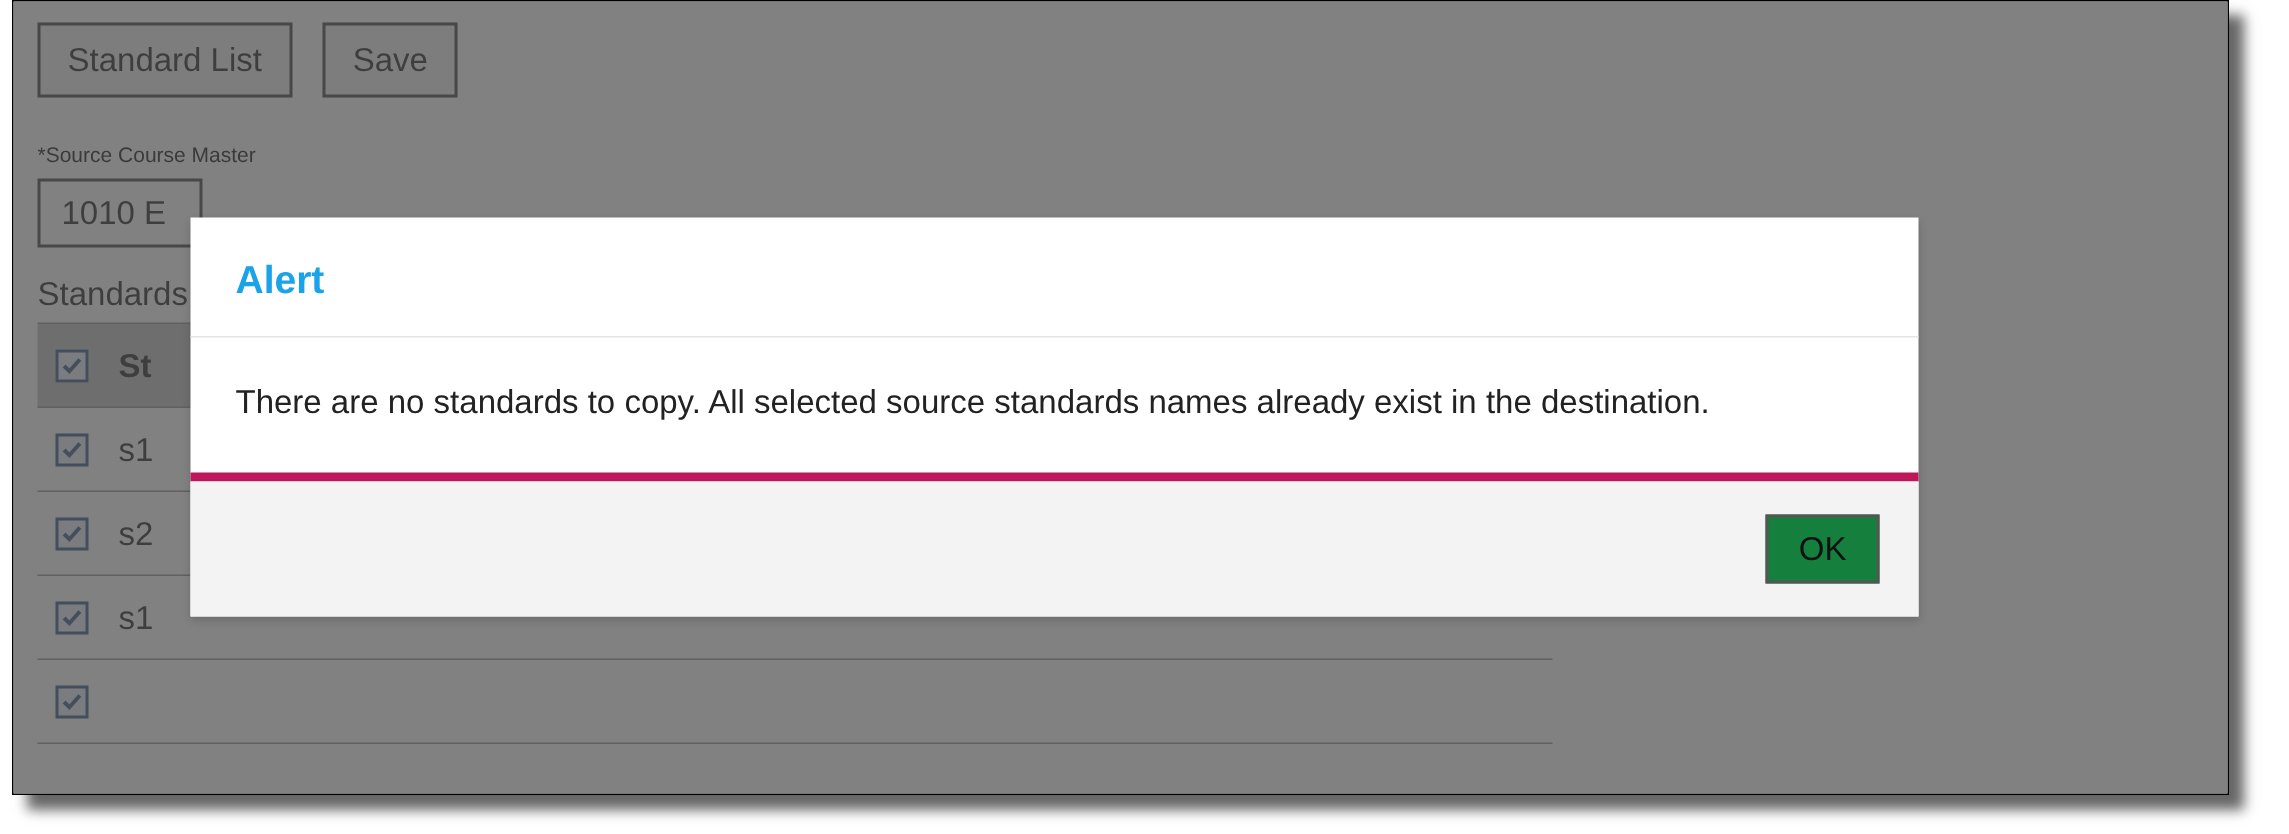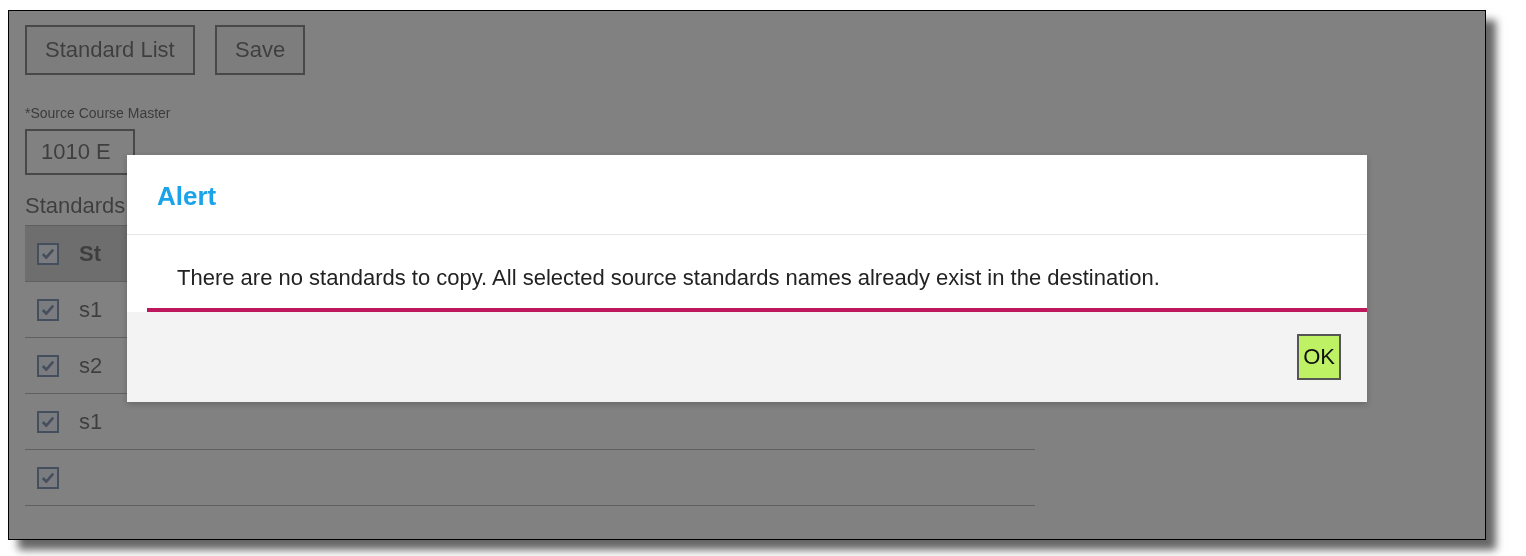--- a/index.html
+++ b/index.html
@@ -15,7 +15,7 @@
   .stage {
     position: absolute;
     left: 8px;
-    top: 10px;
+    top: 0;
     width: 1478px;
     height: 530px;
     background: #fff;

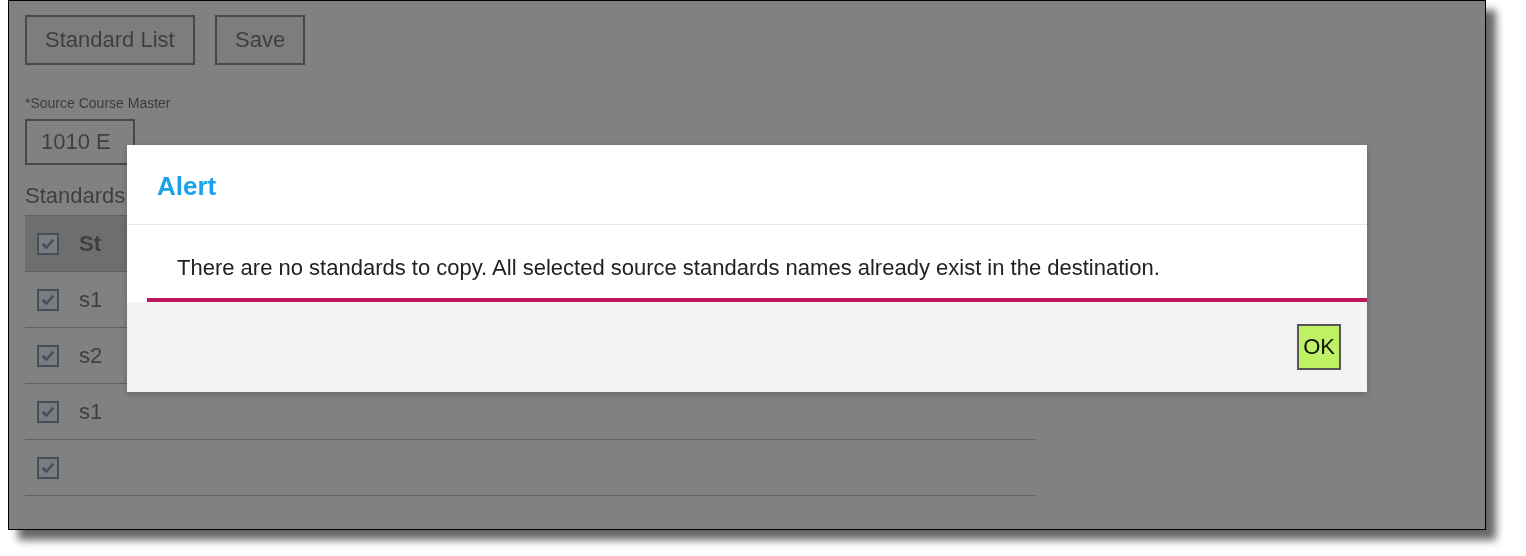--- a/index.html
+++ b/index.html
@@ -90,7 +90,7 @@
     position: absolute;
     left: 118px;
     top: 144px;
-    width: 1240px;
+    width: 1152px;
     background: #fff;
     box-shadow: 0 2px 6px rgba(0,0,0,0.2);
     z-index: 10;

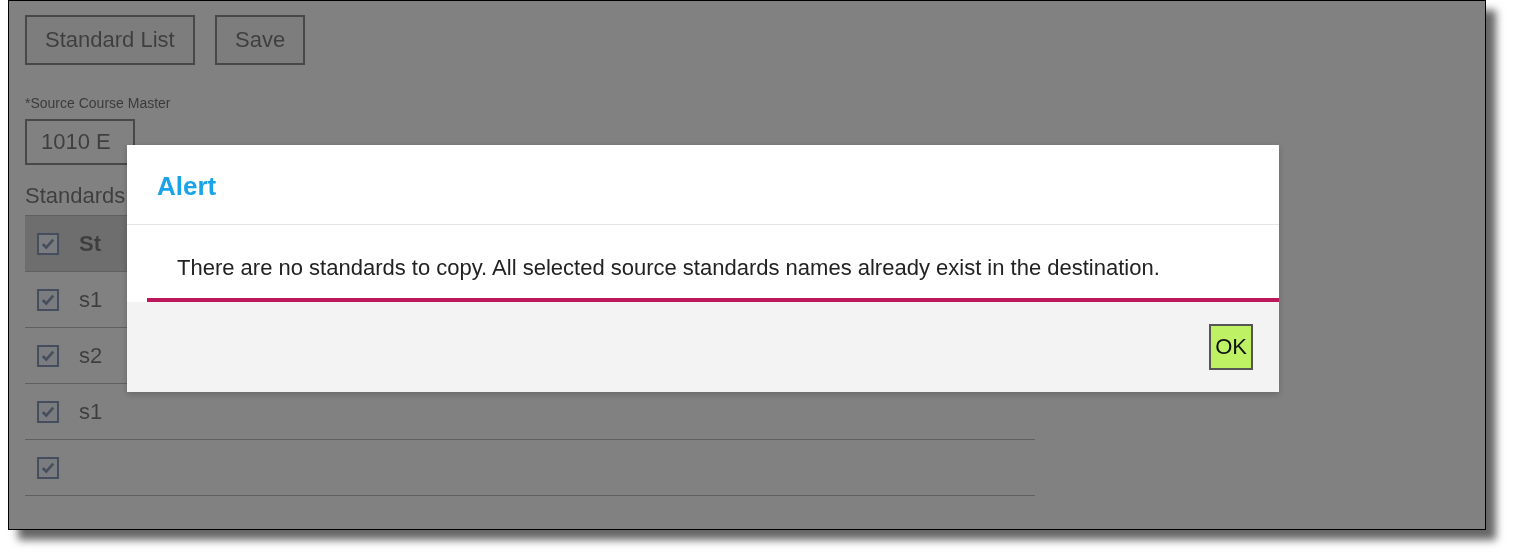--- a/index.html
+++ b/index.html
@@ -105,11 +105,10 @@
     font-weight: bold;
   }
   .modal-body {
-    padding: 30px 30px 17px 30px;
+    padding: 30px 30px 34px 30px;
     font-size: 22px;
     color: #222;
-    border-bottom: 4px solid #be185d;
-    margin-left: 20px;
+    border-bottom: 6px solid #be185d;
   }
   .modal-footer {
     background: #f3f3f3;

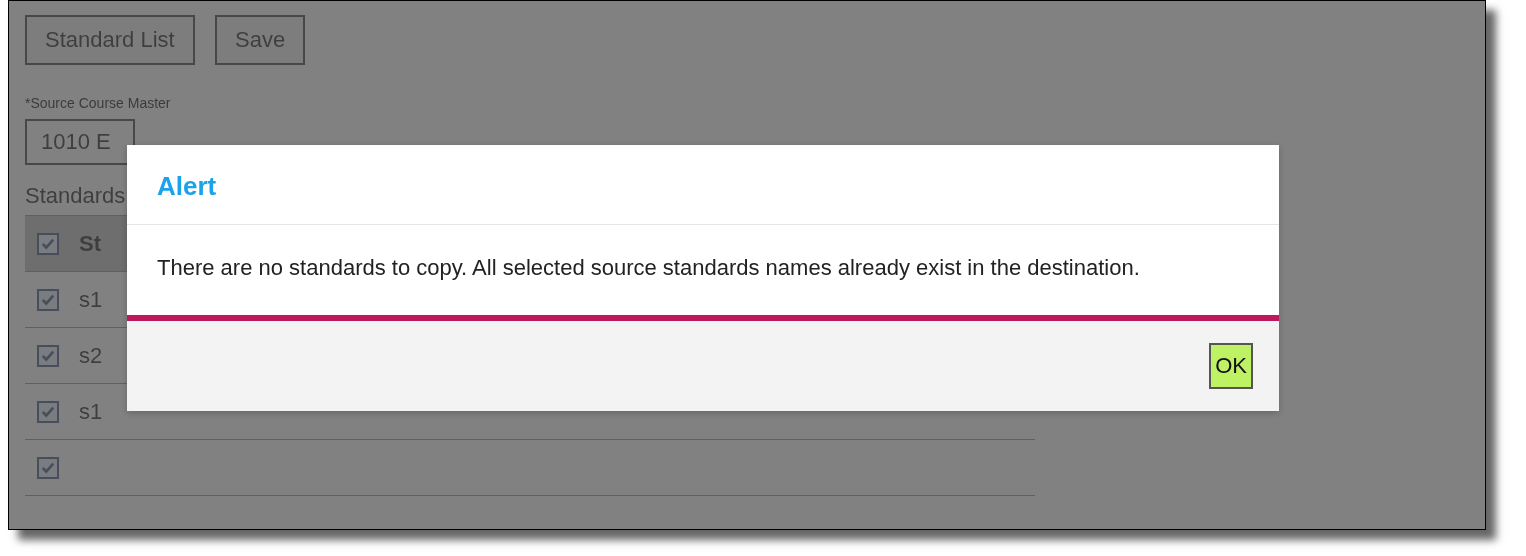--- a/index.html
+++ b/index.html
@@ -118,9 +118,9 @@
   }
   .ok-btn {
     border: 2px solid #555;
-    background: #bef264;
+    background: #15803d;
     font-size: 22px;
-    padding: 8px 4px;
+    padding: 8px 20px;
     color: #111;
   }
 </style>

